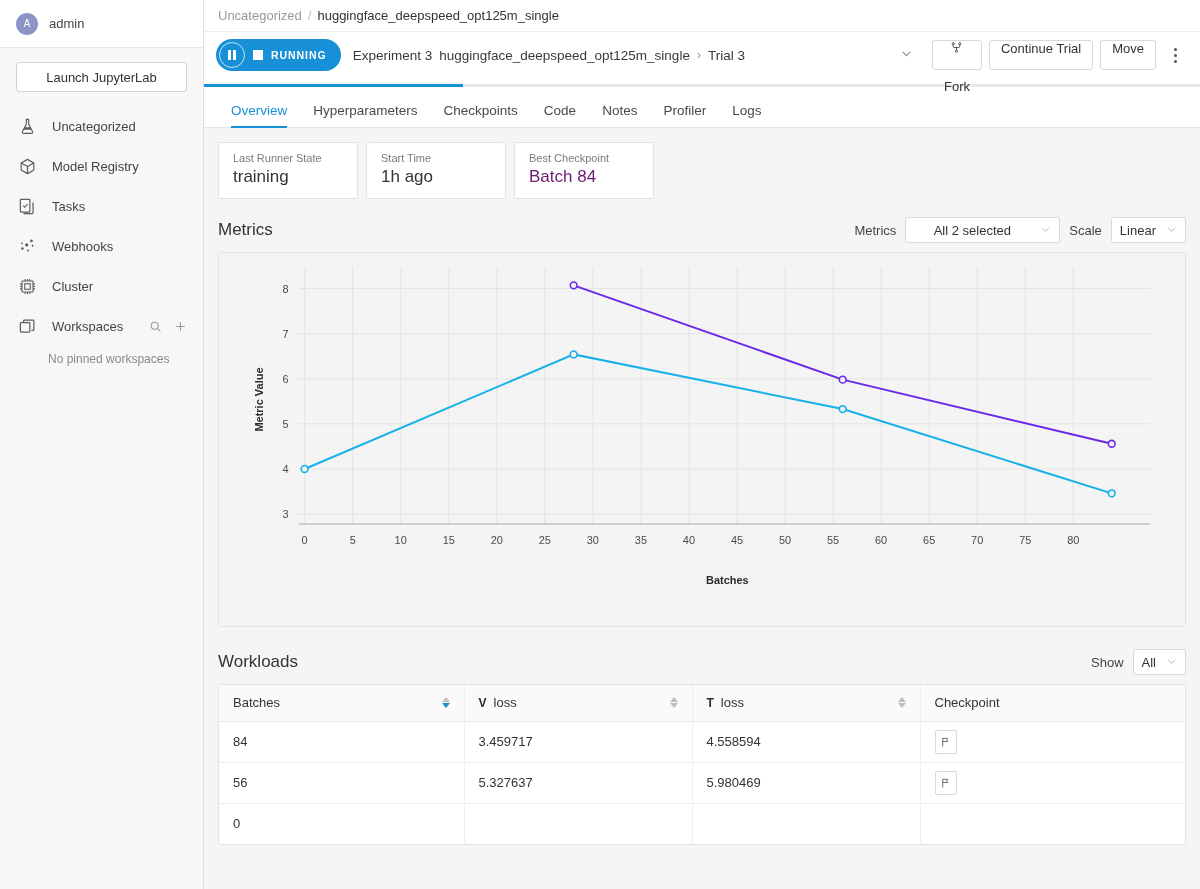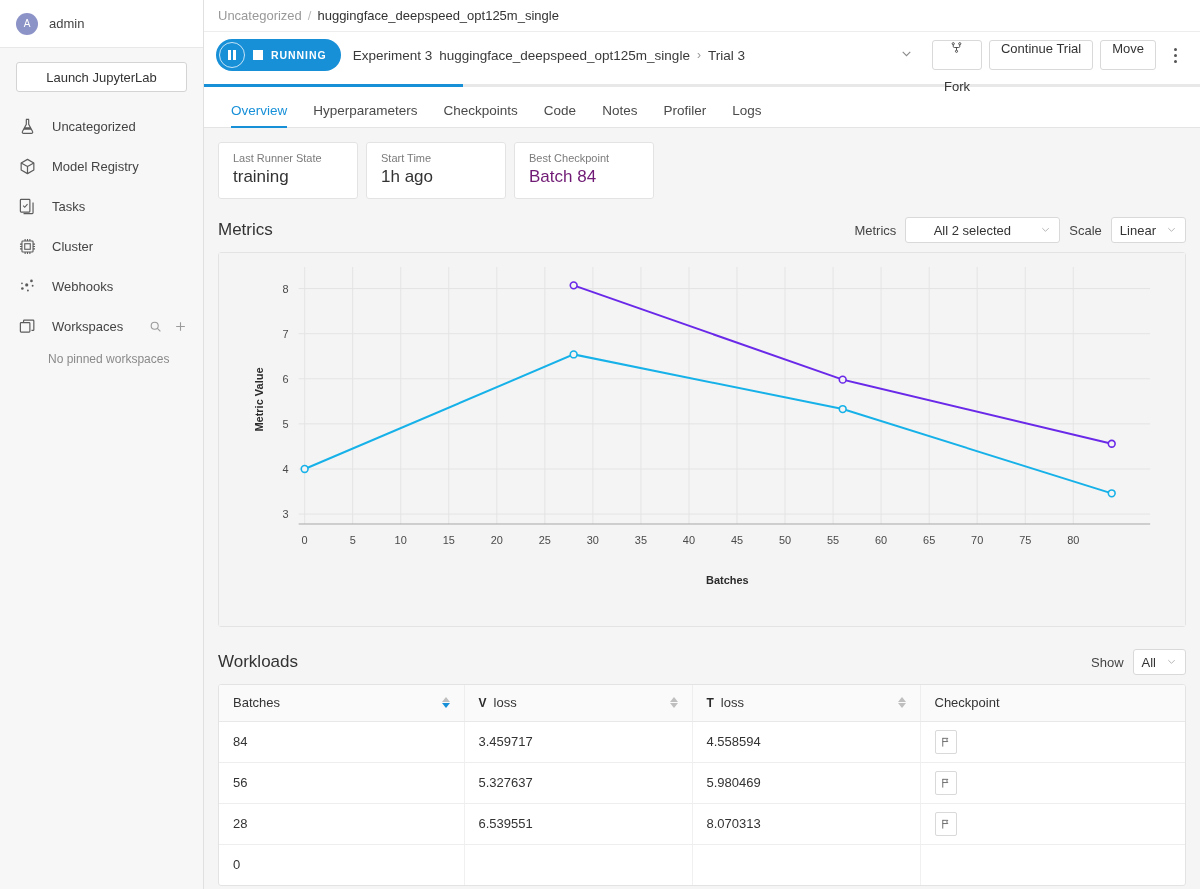--- a/index.html
+++ b/index.html
@@ -188,17 +188,6 @@
 
       <div class="nav-item">
         <span class="ic">
-          <svg width="19" height="19" viewBox="0 0 24 24" fill="none" stroke="#5c5c5c" stroke-width="1.4">
-            <rect x="5" y="5" width="14" height="14" rx="1"></rect>
-              <rect x="8.5" y="8.5" width="7" height="7"></rect>
-            <path d="M9 2.5v2.5M12 2.5v2.5M15 2.5v2.5M9 19v2.5M12 19v2.5M15 19v2.5M2.5 9H5M2.5 12H5M2.5 15H5M19 9h2.5M19 12h2.5M19 15h2.5"></path>
-          </svg>
-        </span>
-        <span class="nav-label">Cluster</span>
-      </div>
-
-      <div class="nav-item">
-        <span class="ic">
           <svg width="19" height="19" viewBox="0 0 24 24" fill="#5c5c5c">
             <circle cx="17" cy="5" r="1.7"></circle>
               <circle cx="18.5" cy="11" r="1.2"></circle>
@@ -209,6 +198,17 @@
           </svg>
         </span>
         <span class="nav-label">Webhooks</span>
+      </div>
+
+      <div class="nav-item">
+        <span class="ic">
+          <svg width="19" height="19" viewBox="0 0 24 24" fill="none" stroke="#5c5c5c" stroke-width="1.4">
+            <rect x="5" y="5" width="14" height="14" rx="1"></rect>
+              <rect x="8.5" y="8.5" width="7" height="7"></rect>
+            <path d="M9 2.5v2.5M12 2.5v2.5M15 2.5v2.5M9 19v2.5M12 19v2.5M15 19v2.5M2.5 9H5M2.5 12H5M2.5 15H5M19 9h2.5M19 12h2.5M19 15h2.5"></path>
+          </svg>
+        </span>
+        <span class="nav-label">Cluster</span>
       </div>
 
       <div class="nav-item">

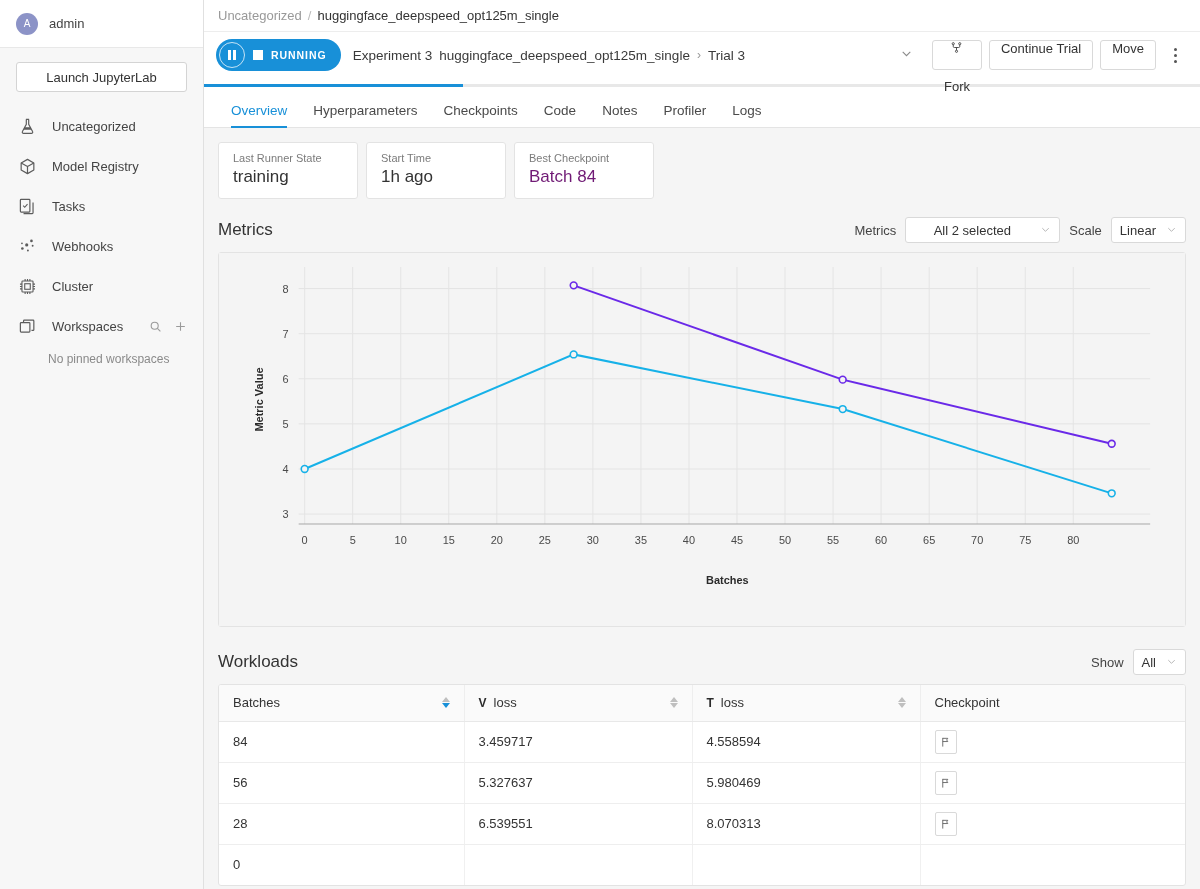--- a/index.html
+++ b/index.html
@@ -504,18 +504,6 @@
                 </td>
               </tr>
               <tr>
-                <td>28</td>
-                <td>6.539551</td>
-                <td>8.070313</td>
-                <td>
-                  <span class="ckpt-btn">
-                    <svg width="11" height="12" viewBox="0 0 24 24" fill="none" stroke="#555" stroke-width="1.8">
-                      <path d="M6 22V3M6 4h11l-2.5 3.5L17 11H6"></path>
-                    </svg>
-                  </span>
-                </td>
-              </tr>
-              <tr>
                 <td>0</td>
                 <td></td>
                 <td></td>

